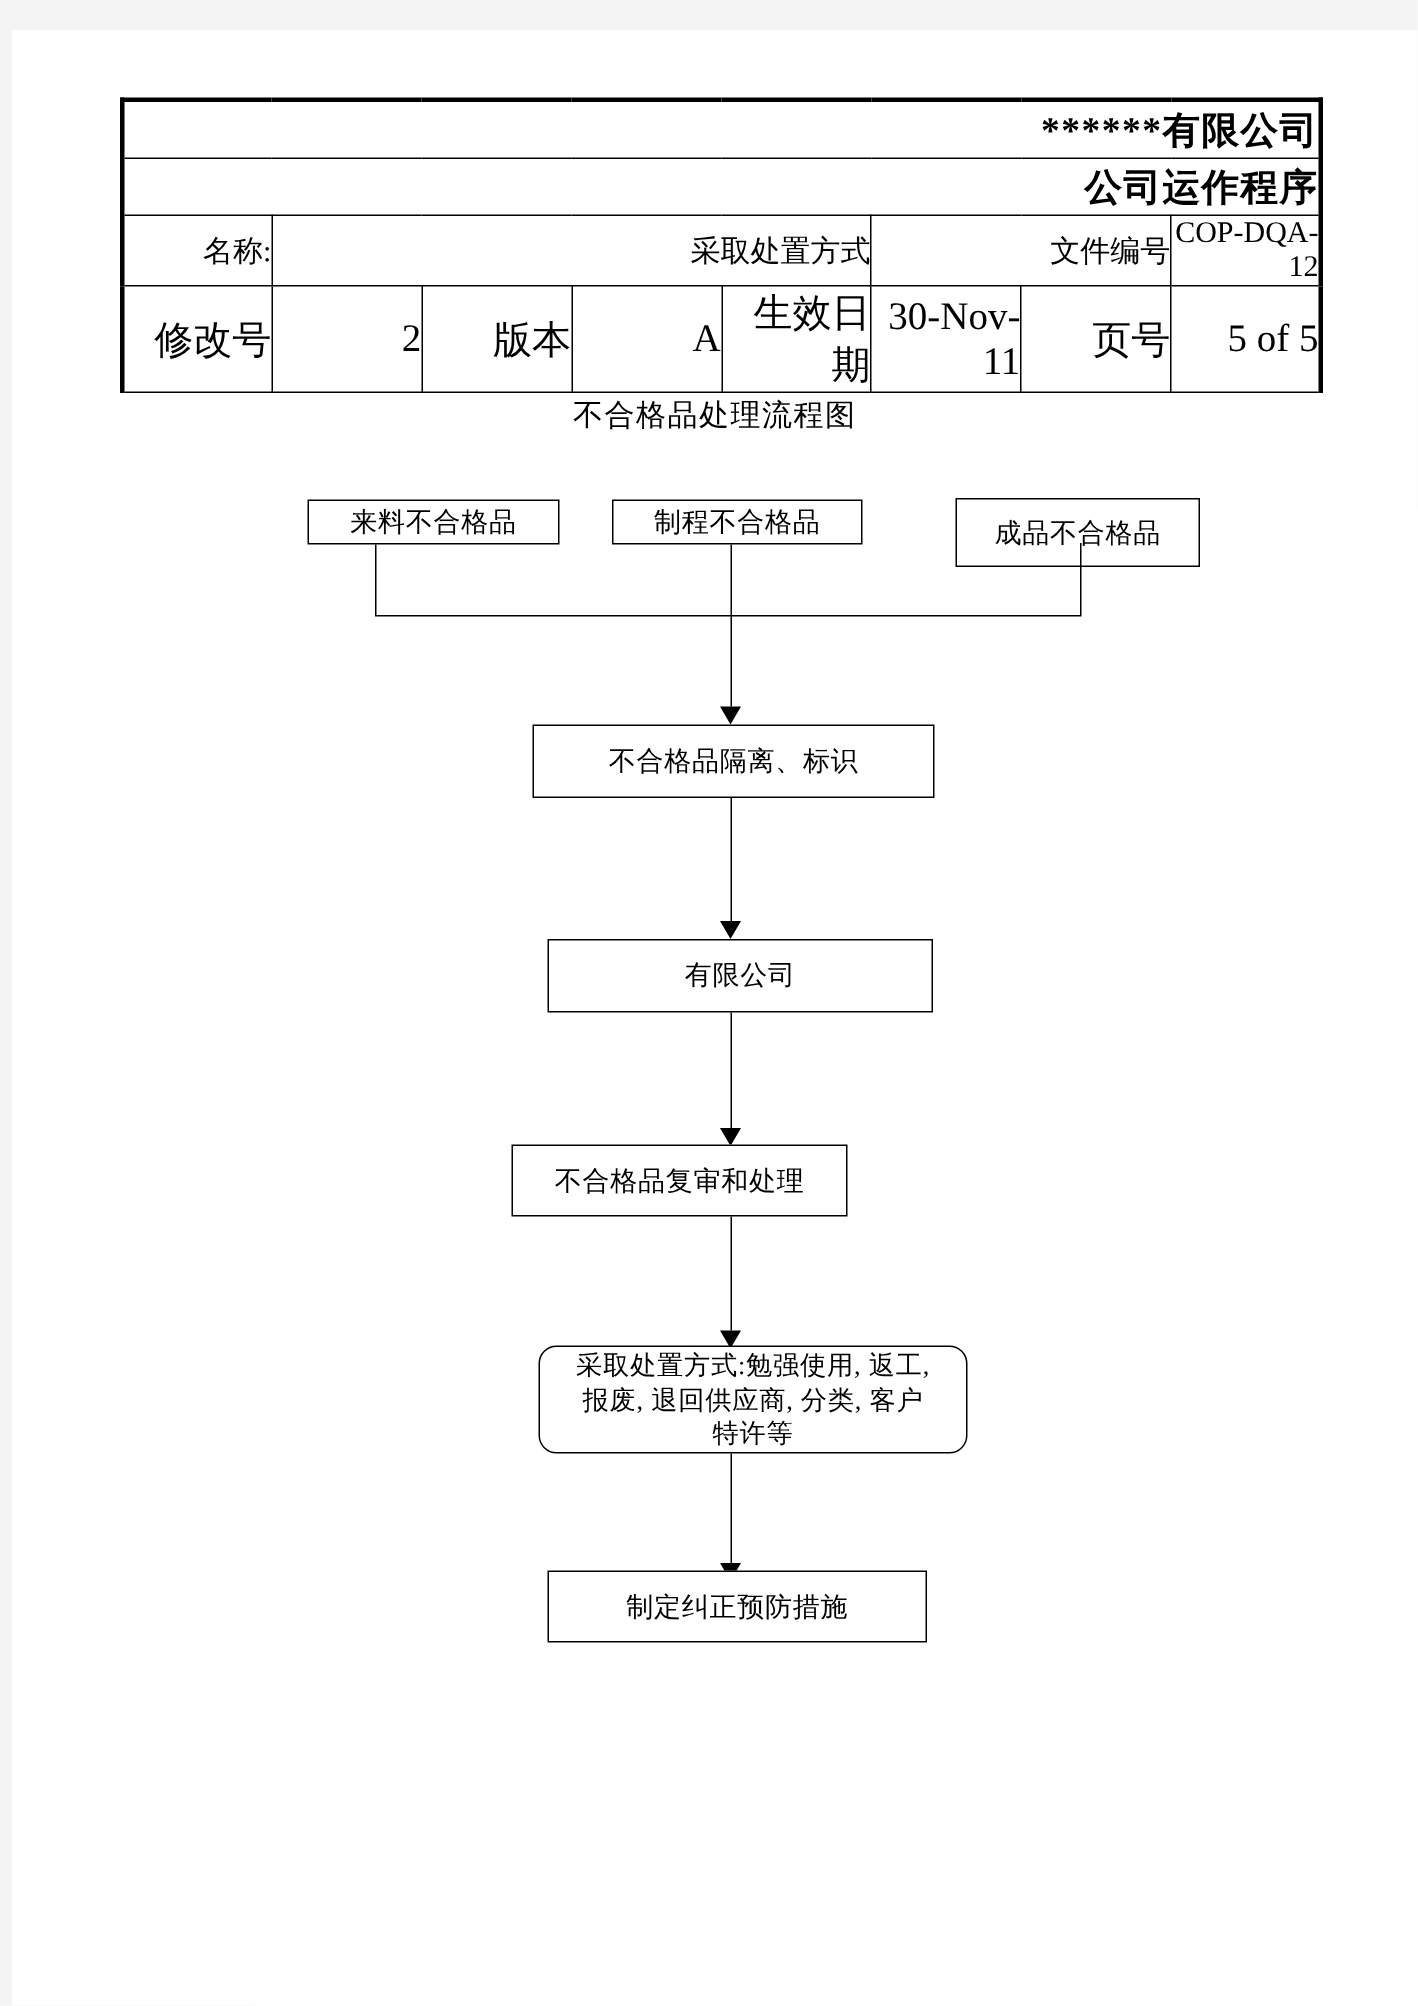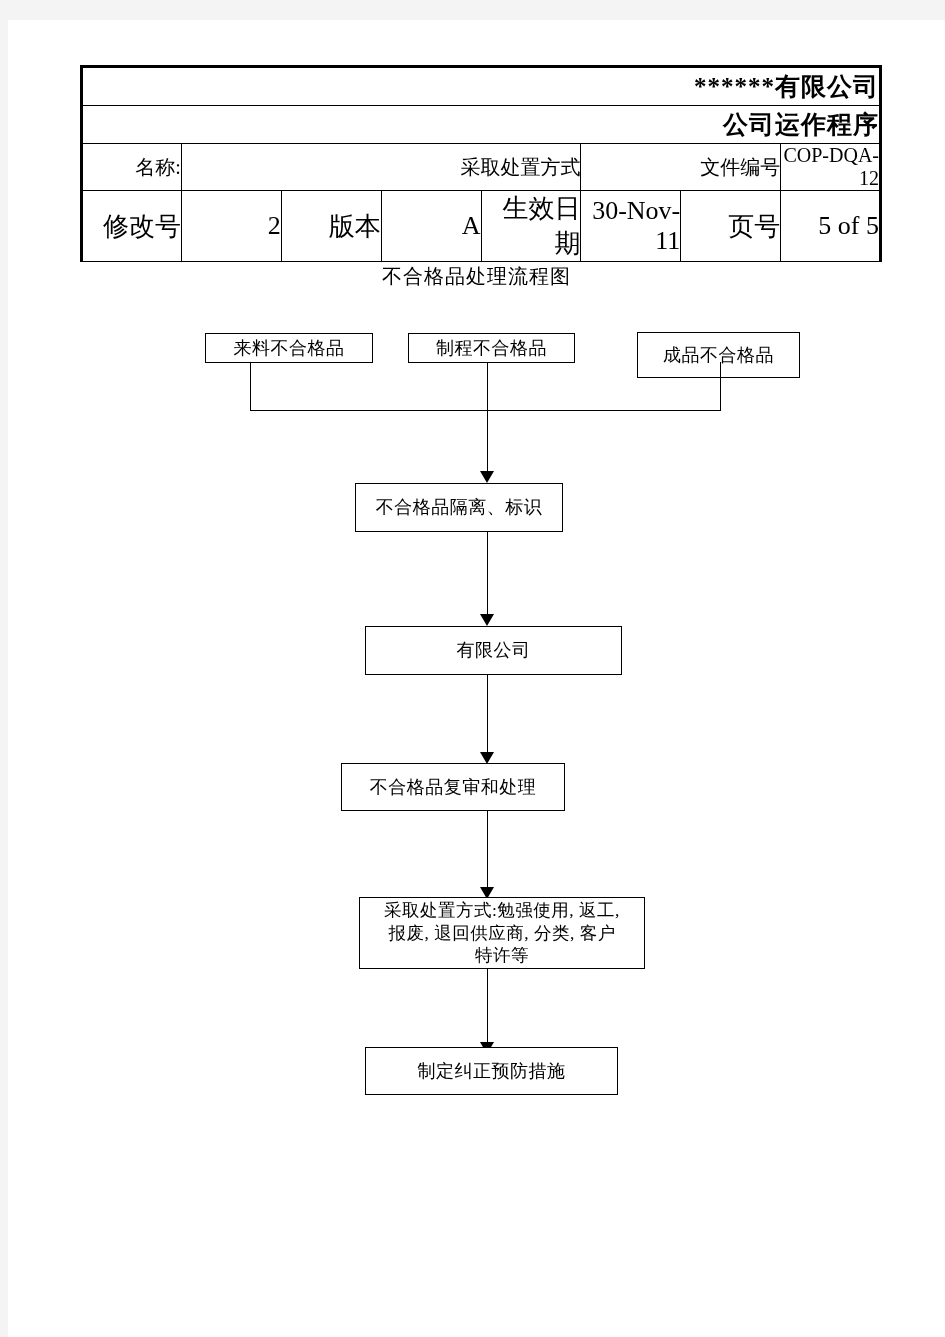--- a/index.html
+++ b/index.html
@@ -155,7 +155,7 @@
     <div class="vline" style="left:479px; top:390px; height:61px;"></div>
     <div class="arrowhead" style="left:472px; top:451px;"></div>
 
-    <div class="node" style="left:347px; top:463px; width:208px; height:49px;">不合格品隔离、标识</div>
+    <div class="node" style="left:347px; top:463px; width:268px; height:49px;">不合格品隔离、标识</div>
 
     <div class="vline" style="left:479px; top:512px; height:82px;"></div>
     <div class="arrowhead" style="left:472px; top:594px;"></div>

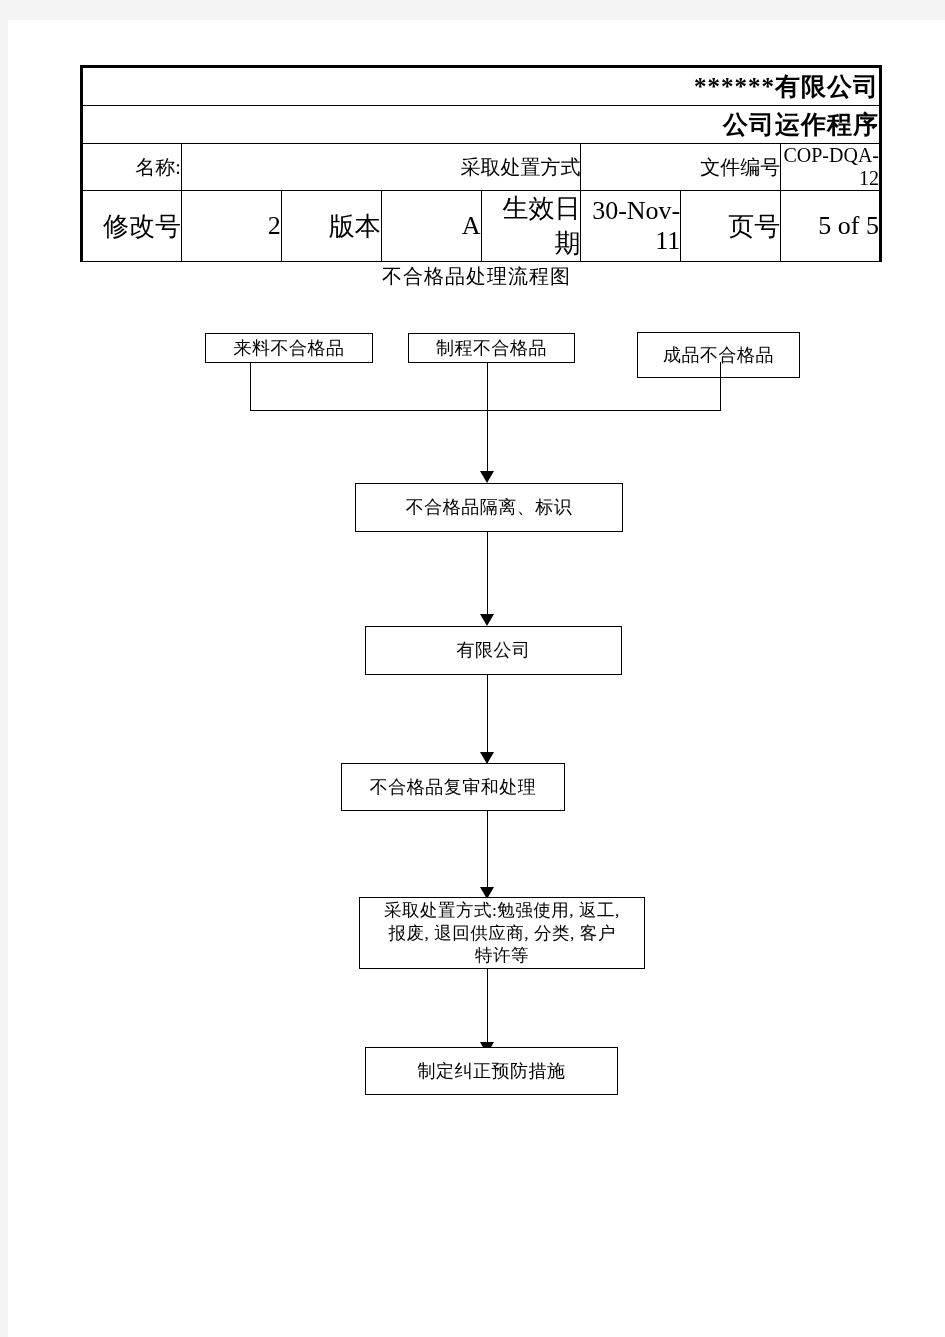--- a/index.html
+++ b/index.html
@@ -170,7 +170,7 @@
     <div class="vline" style="left:479px; top:791px; height:76px;"></div>
     <div class="arrowhead" style="left:472px; top:867px;"></div>
 
-    <div class="node multi" style="left:351px; top:877px; width:286px; height:72px; flex-direction:column;">
+    <div class="node multi" style="left:351px; top:877px; width:286px; height:72px; flex-direction:column;border-radius:12px;">
       <span>采取处置方式:勉强使用, 返工,</span>
       <span>报废, 退回供应商, 分类, 客户</span>
       <span>特许等</span>

